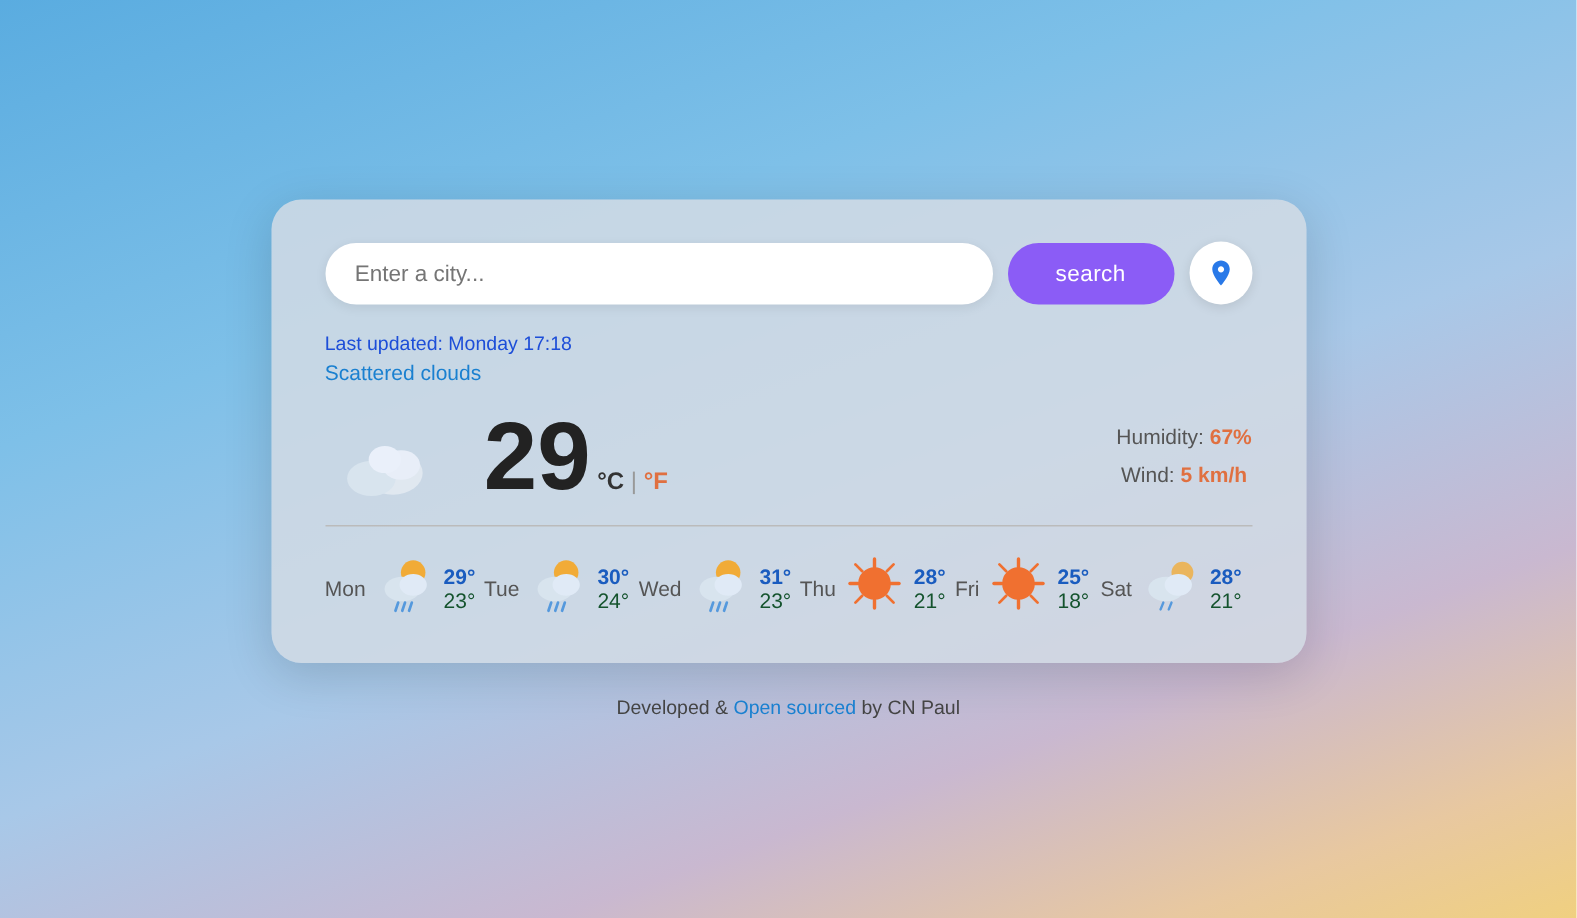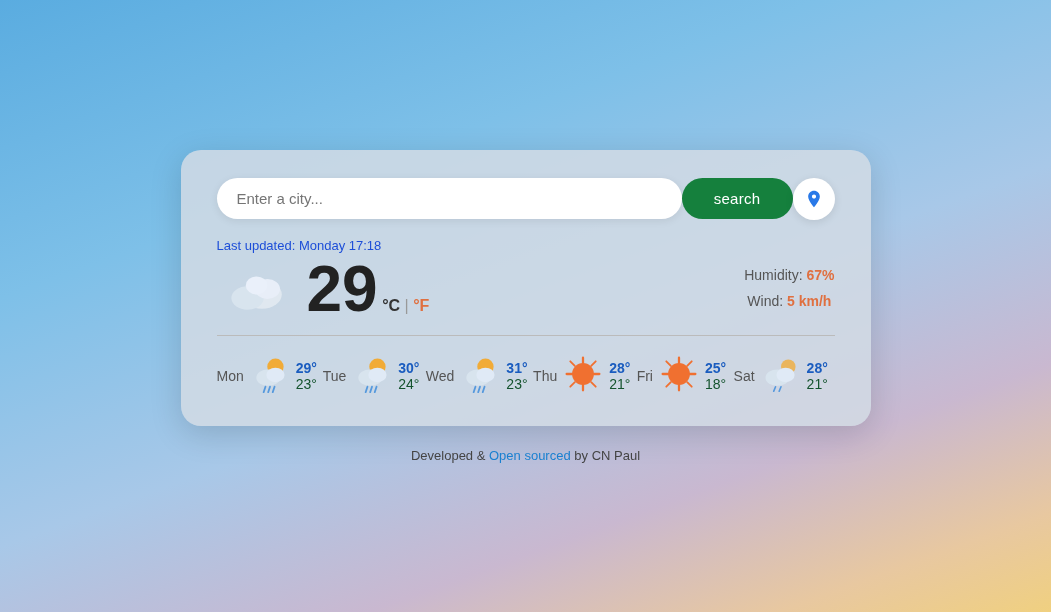--- a/index.html
+++ b/index.html
@@ -27,6 +27,7 @@
     .search-row {
       display: flex;
       align-items: center;
+      gap: 10px;
       margin-bottom: 18px;
     }
 

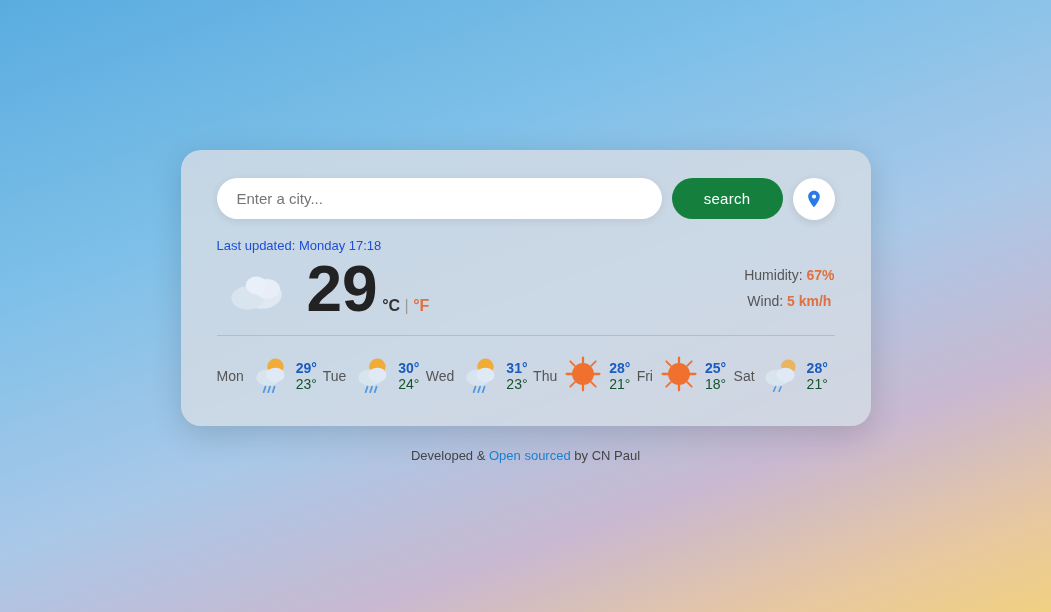--- a/index.html
+++ b/index.html
@@ -44,7 +44,7 @@
     }
 
     .search-btn {
-      background: #15803d;
+      background: #8b5cf6;
       color: #fff;
       border: none;
       border-radius: 30px;

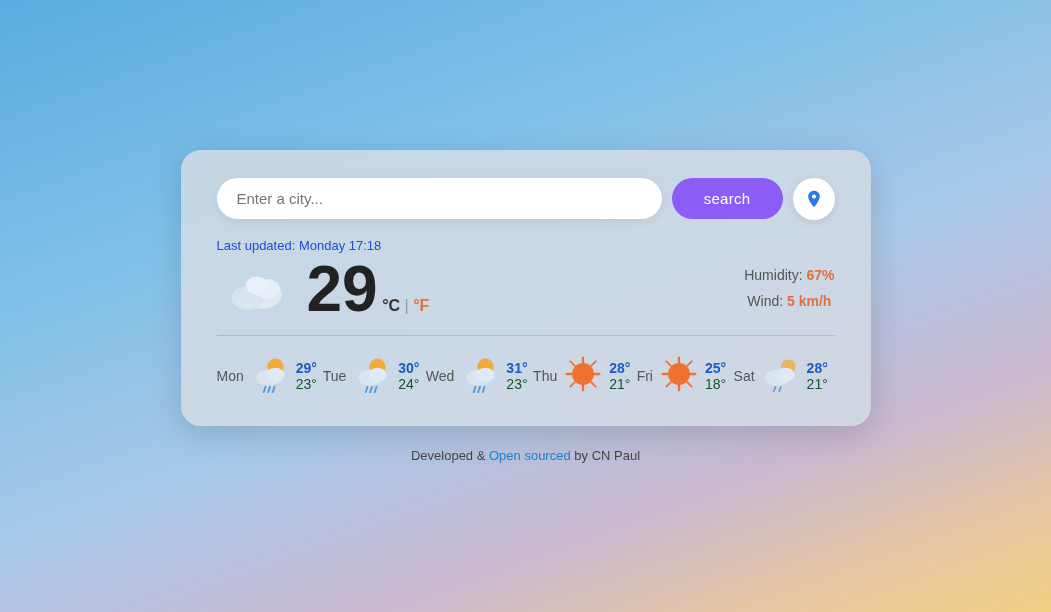--- a/index.html
+++ b/index.html
@@ -212,6 +212,7 @@
   </div>
 
   <div class="last-updated">Last updated: Monday 17:18</div>
+  <div class="condition">Scattered clouds</div>
 
   <div class="current-weather">
     <div class="temp-section">

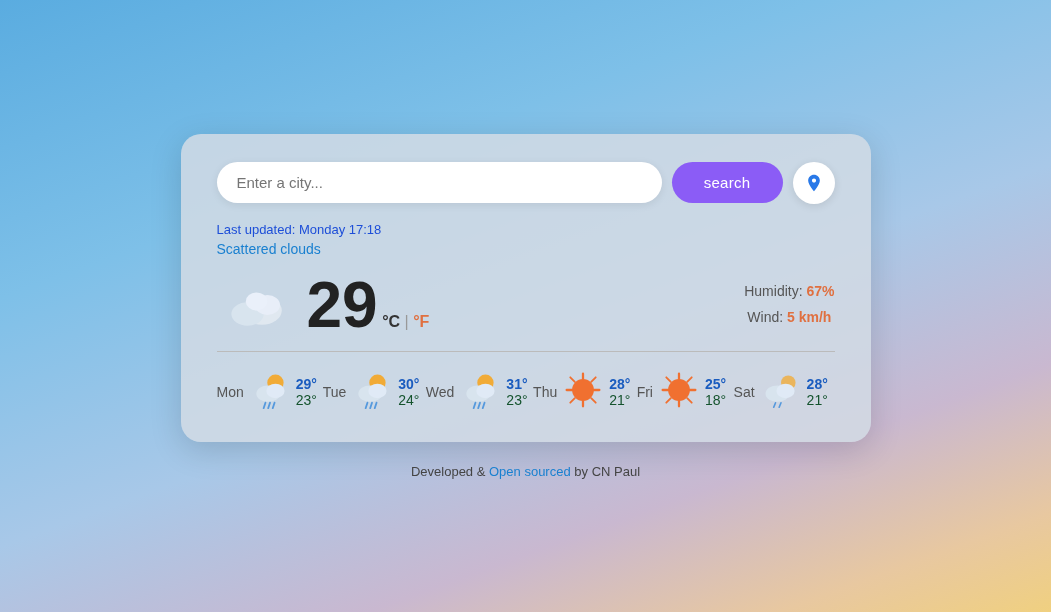--- a/index.html
+++ b/index.html
@@ -98,8 +98,8 @@
 
     .temp-section {
       display: flex;
-      align-items: center;
-      gap: 18px;
+      align-items: flex-end;
+      gap: 34px;
     }
 
     .cloud-icon {

